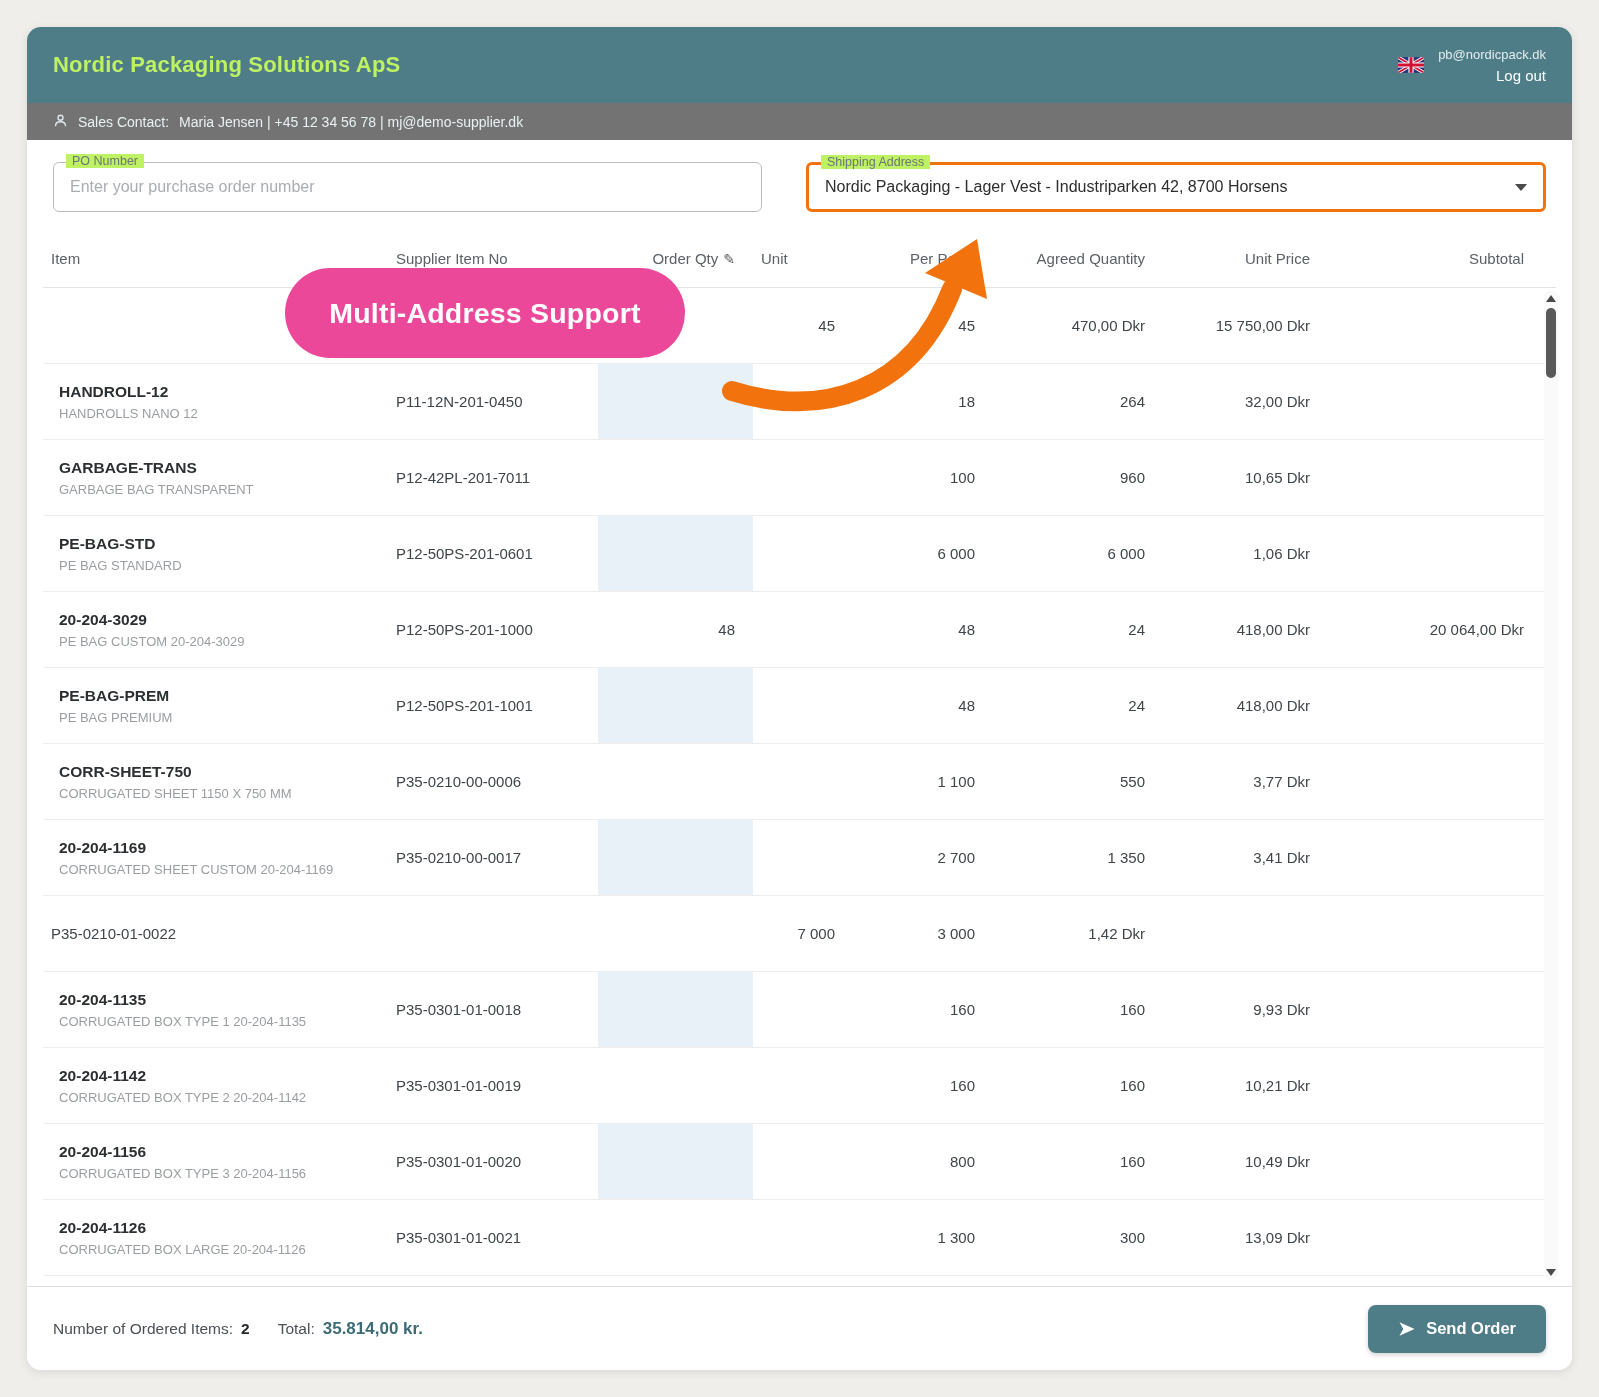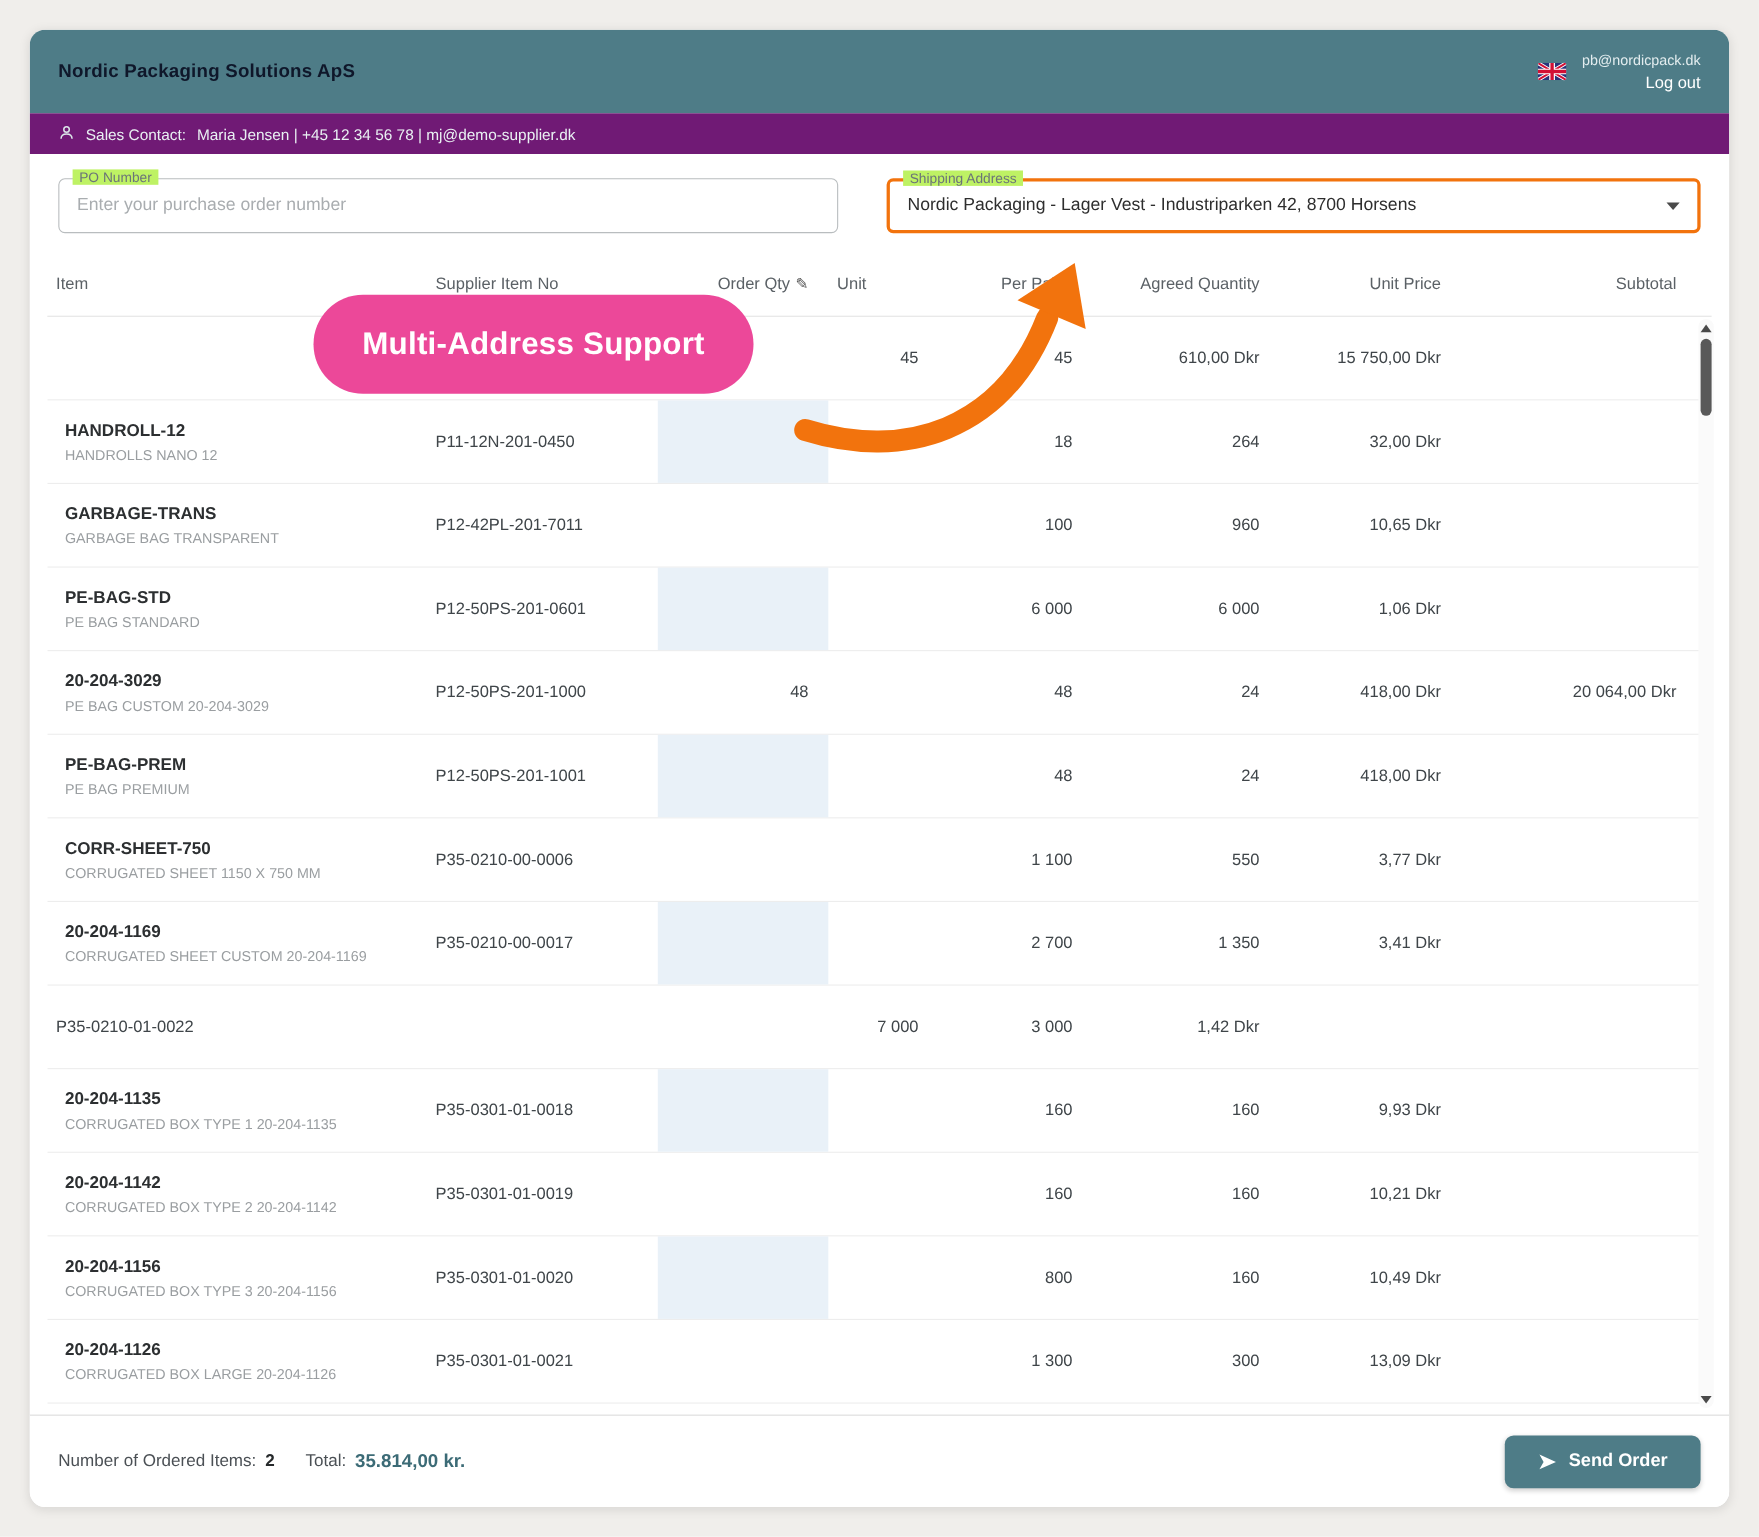--- a/index.html
+++ b/index.html
@@ -16,7 +16,7 @@
   
   .topbar { height:76px; background:#4e7c87; flex:0 0 auto;
     display:flex; align-items:center; justify-content:space-between; padding:0 26px; }
-  .topbar .title { color:#0f172a; font-size:17px; font-weight:bold; letter-spacing:.2px; }
+  .topbar .title { color:#bef264; font-size:22px; font-weight:bold; letter-spacing:.2px; }
   .top-right { display:flex; align-items:center; gap:14px; }
   .acct { display:flex; flex-direction:column; align-items:flex-end; gap:5px;justify-content:flex-end; }
   .email { color:#e3edef; font-size:13px; }

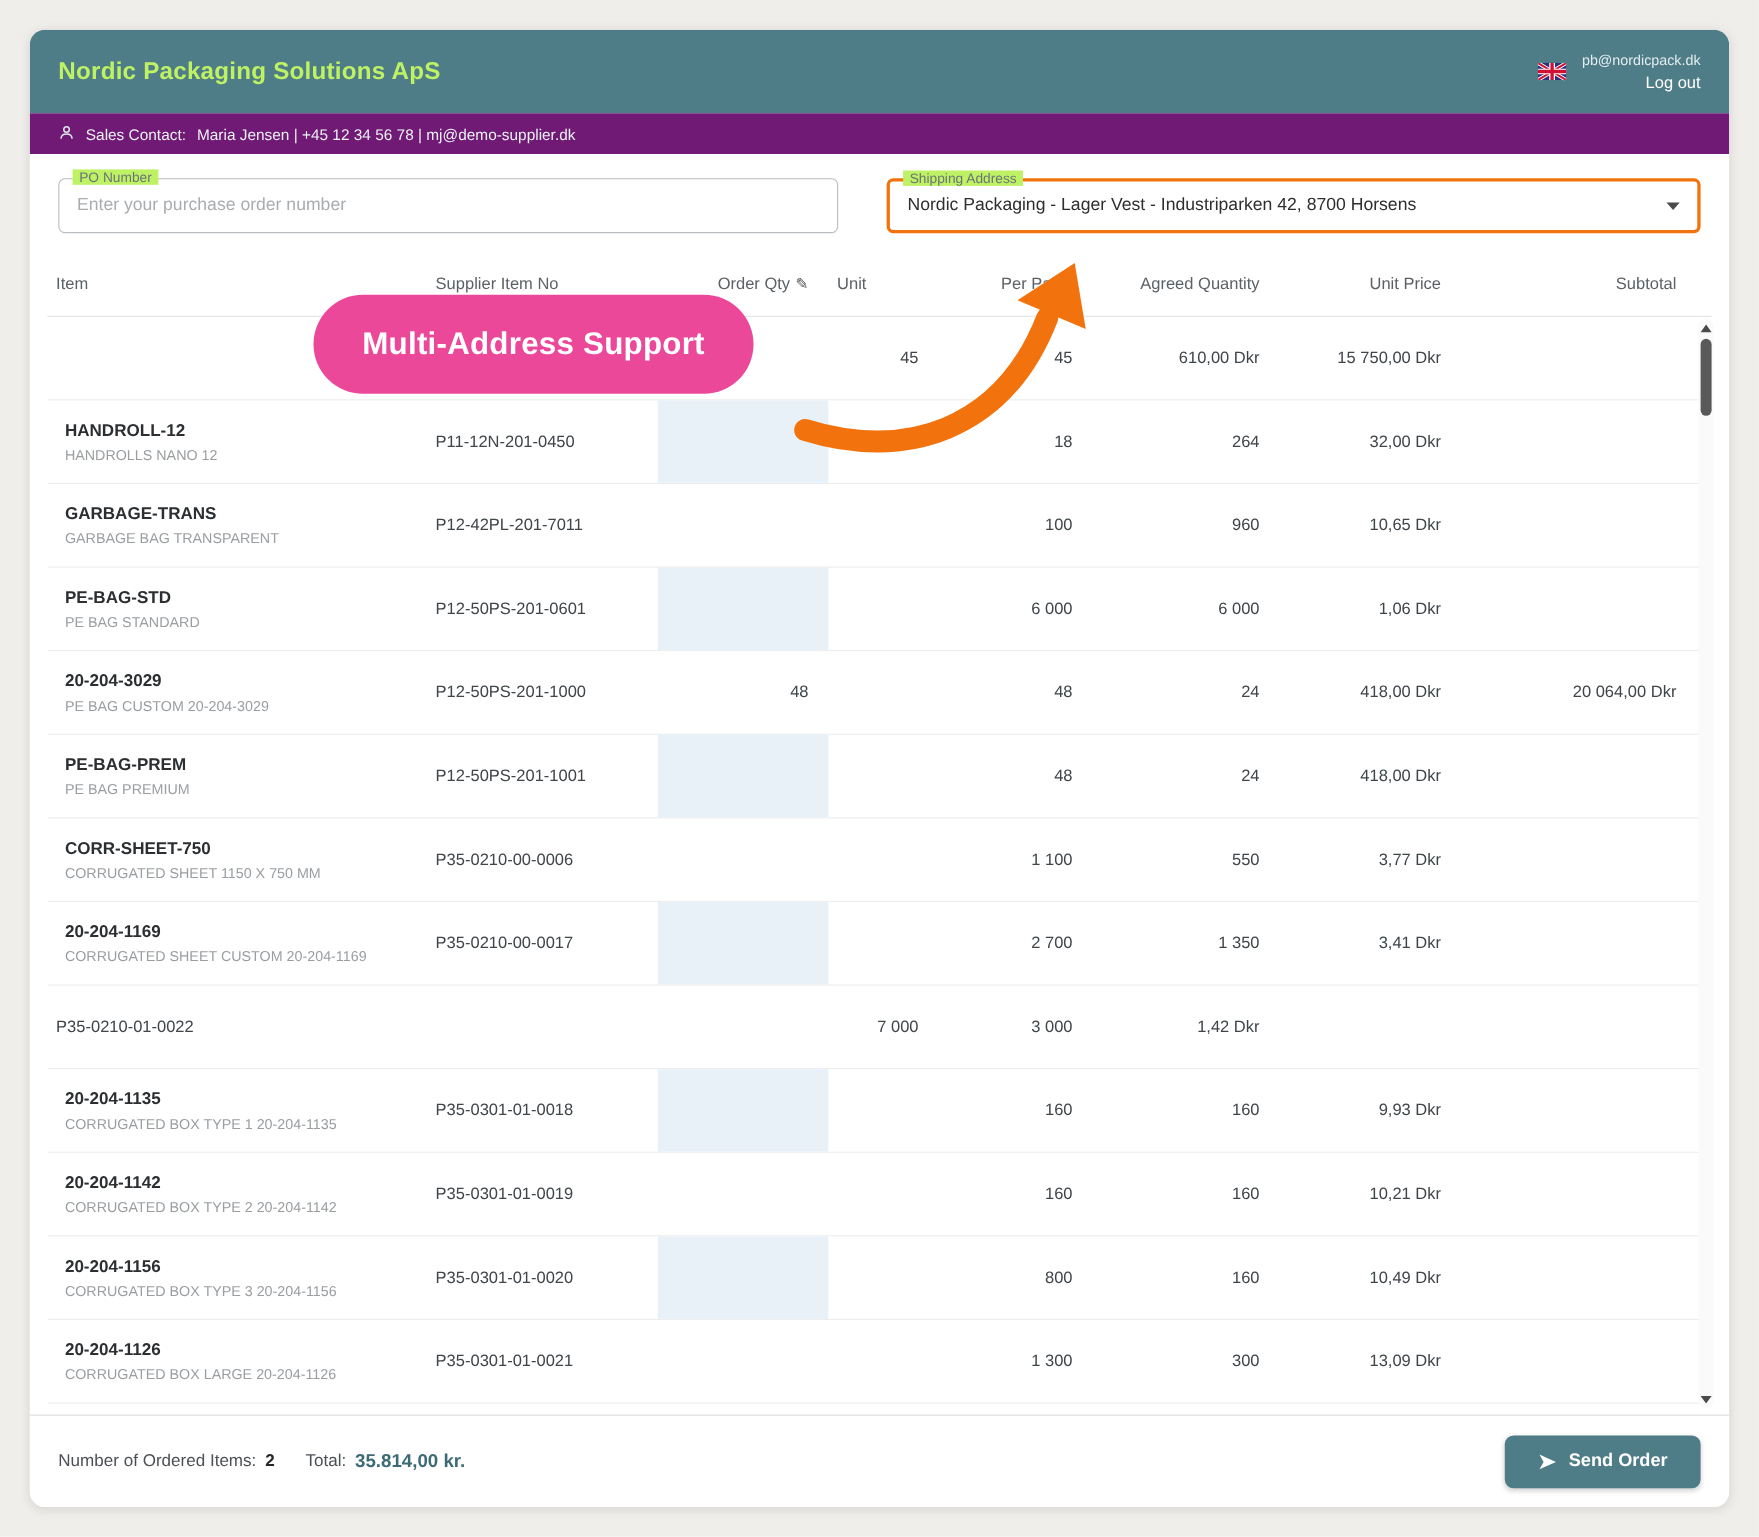--- a/index.html
+++ b/index.html
@@ -24,7 +24,7 @@
   .flag { display:block; border-radius:2px; }
 
   
-  .subbar { height:37px; background:#701a75; flex:0 0 auto;
+  .subbar { height:37px; background:#737373; flex:0 0 auto;
     display:flex; align-items:center; gap:10px; padding:0 26px;
     color:#e9f1f3; font-size:14px; }
   .subbar b { font-weight:normal; }

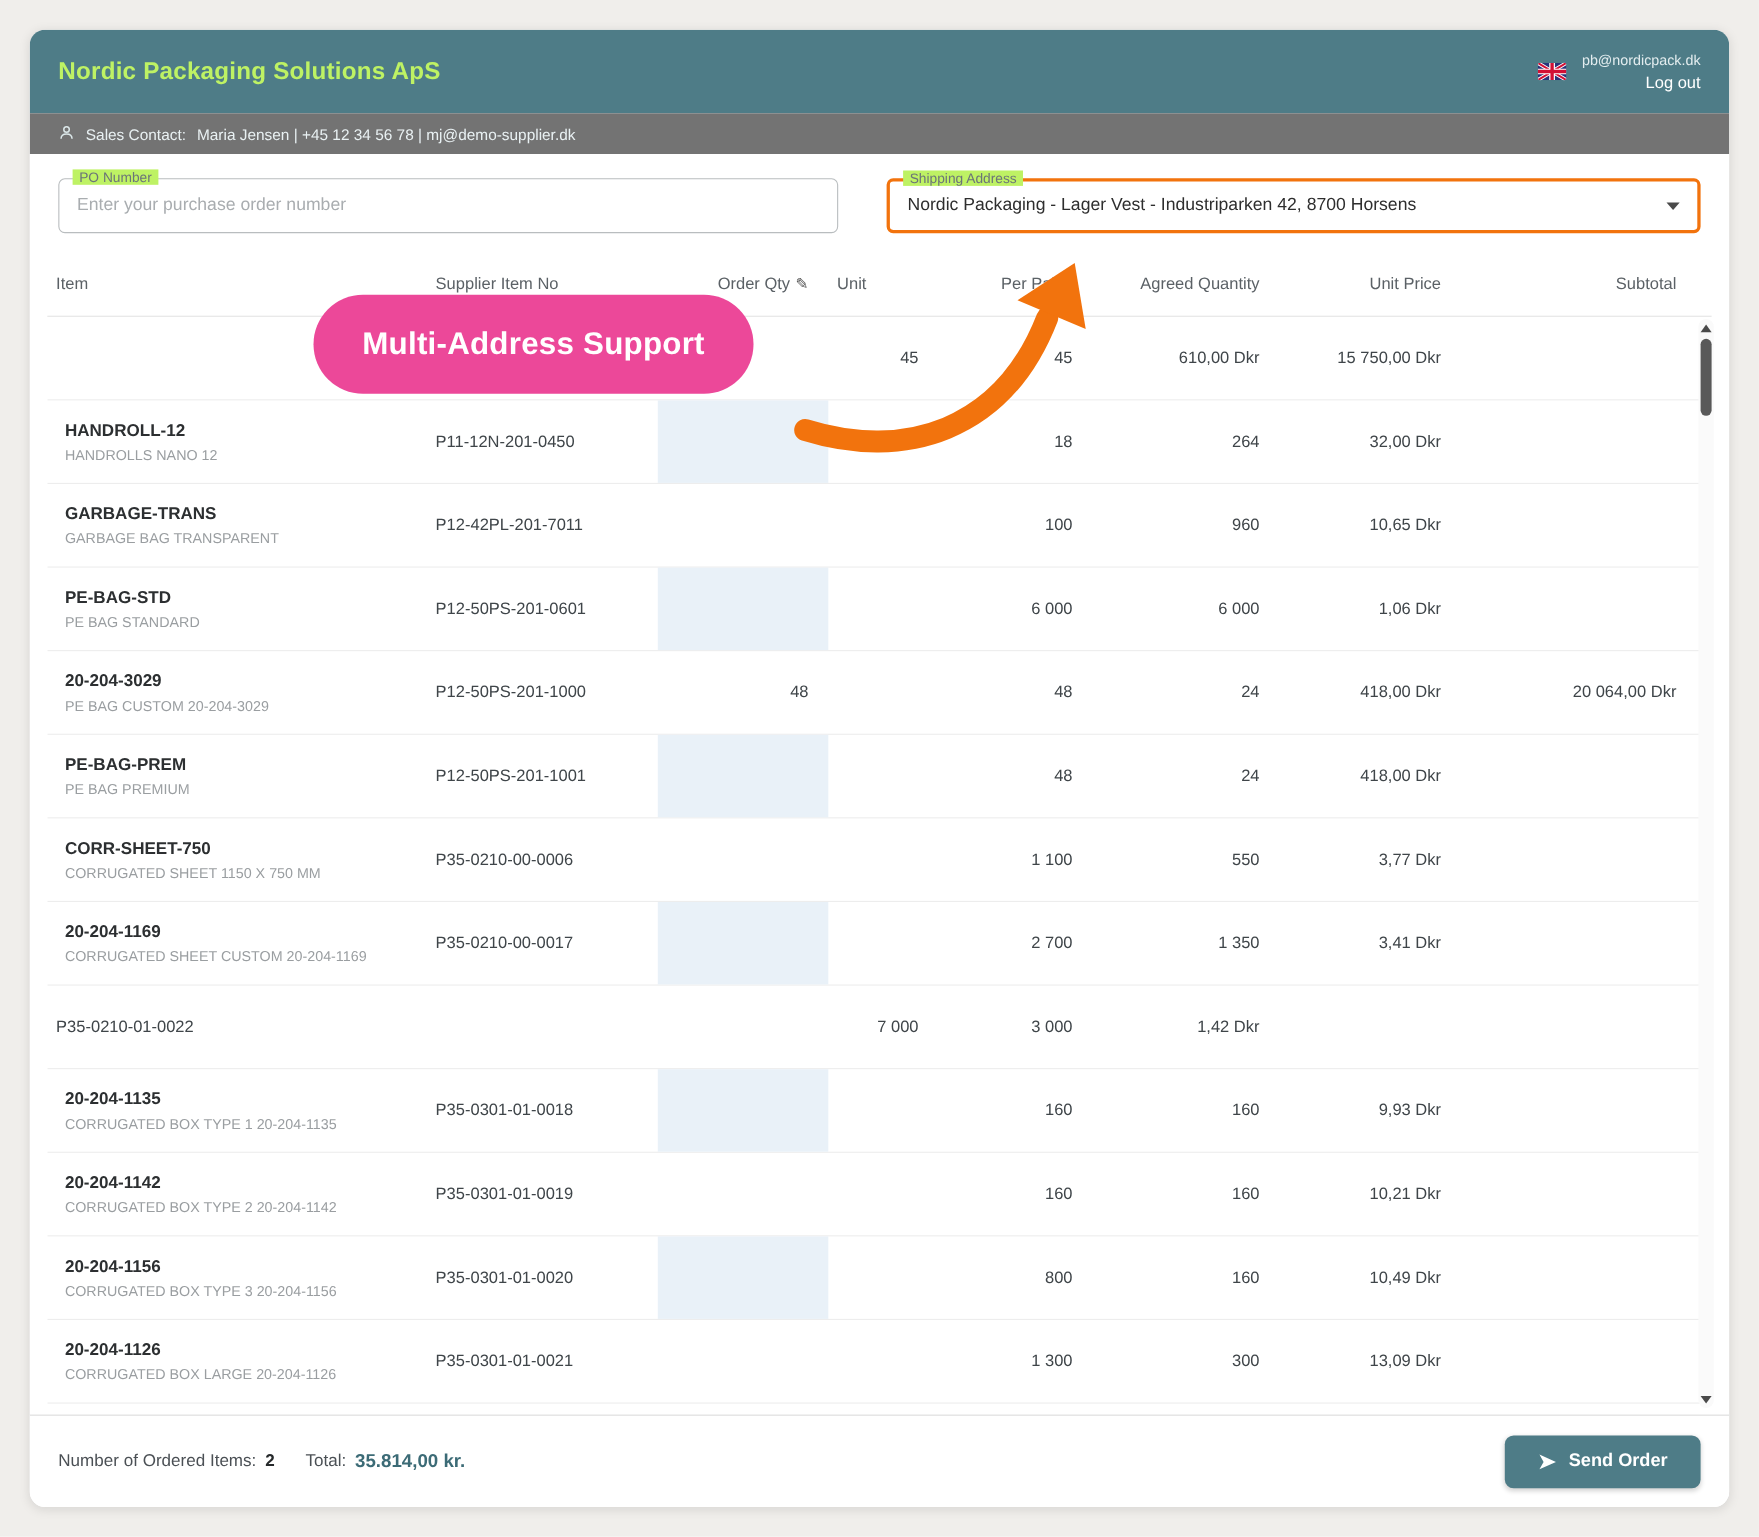--- a/index.html
+++ b/index.html
@@ -159,7 +159,7 @@
         <div class="td al"></div>
         <div class="td ar">45</div>
         <div class="td ar">45</div>
-        <div class="td ar">610,00 Dkr</div>
+        <div class="td ar">470,00 Dkr</div>
         <div class="td ar">15 750,00 Dkr</div>
       </div>
 

